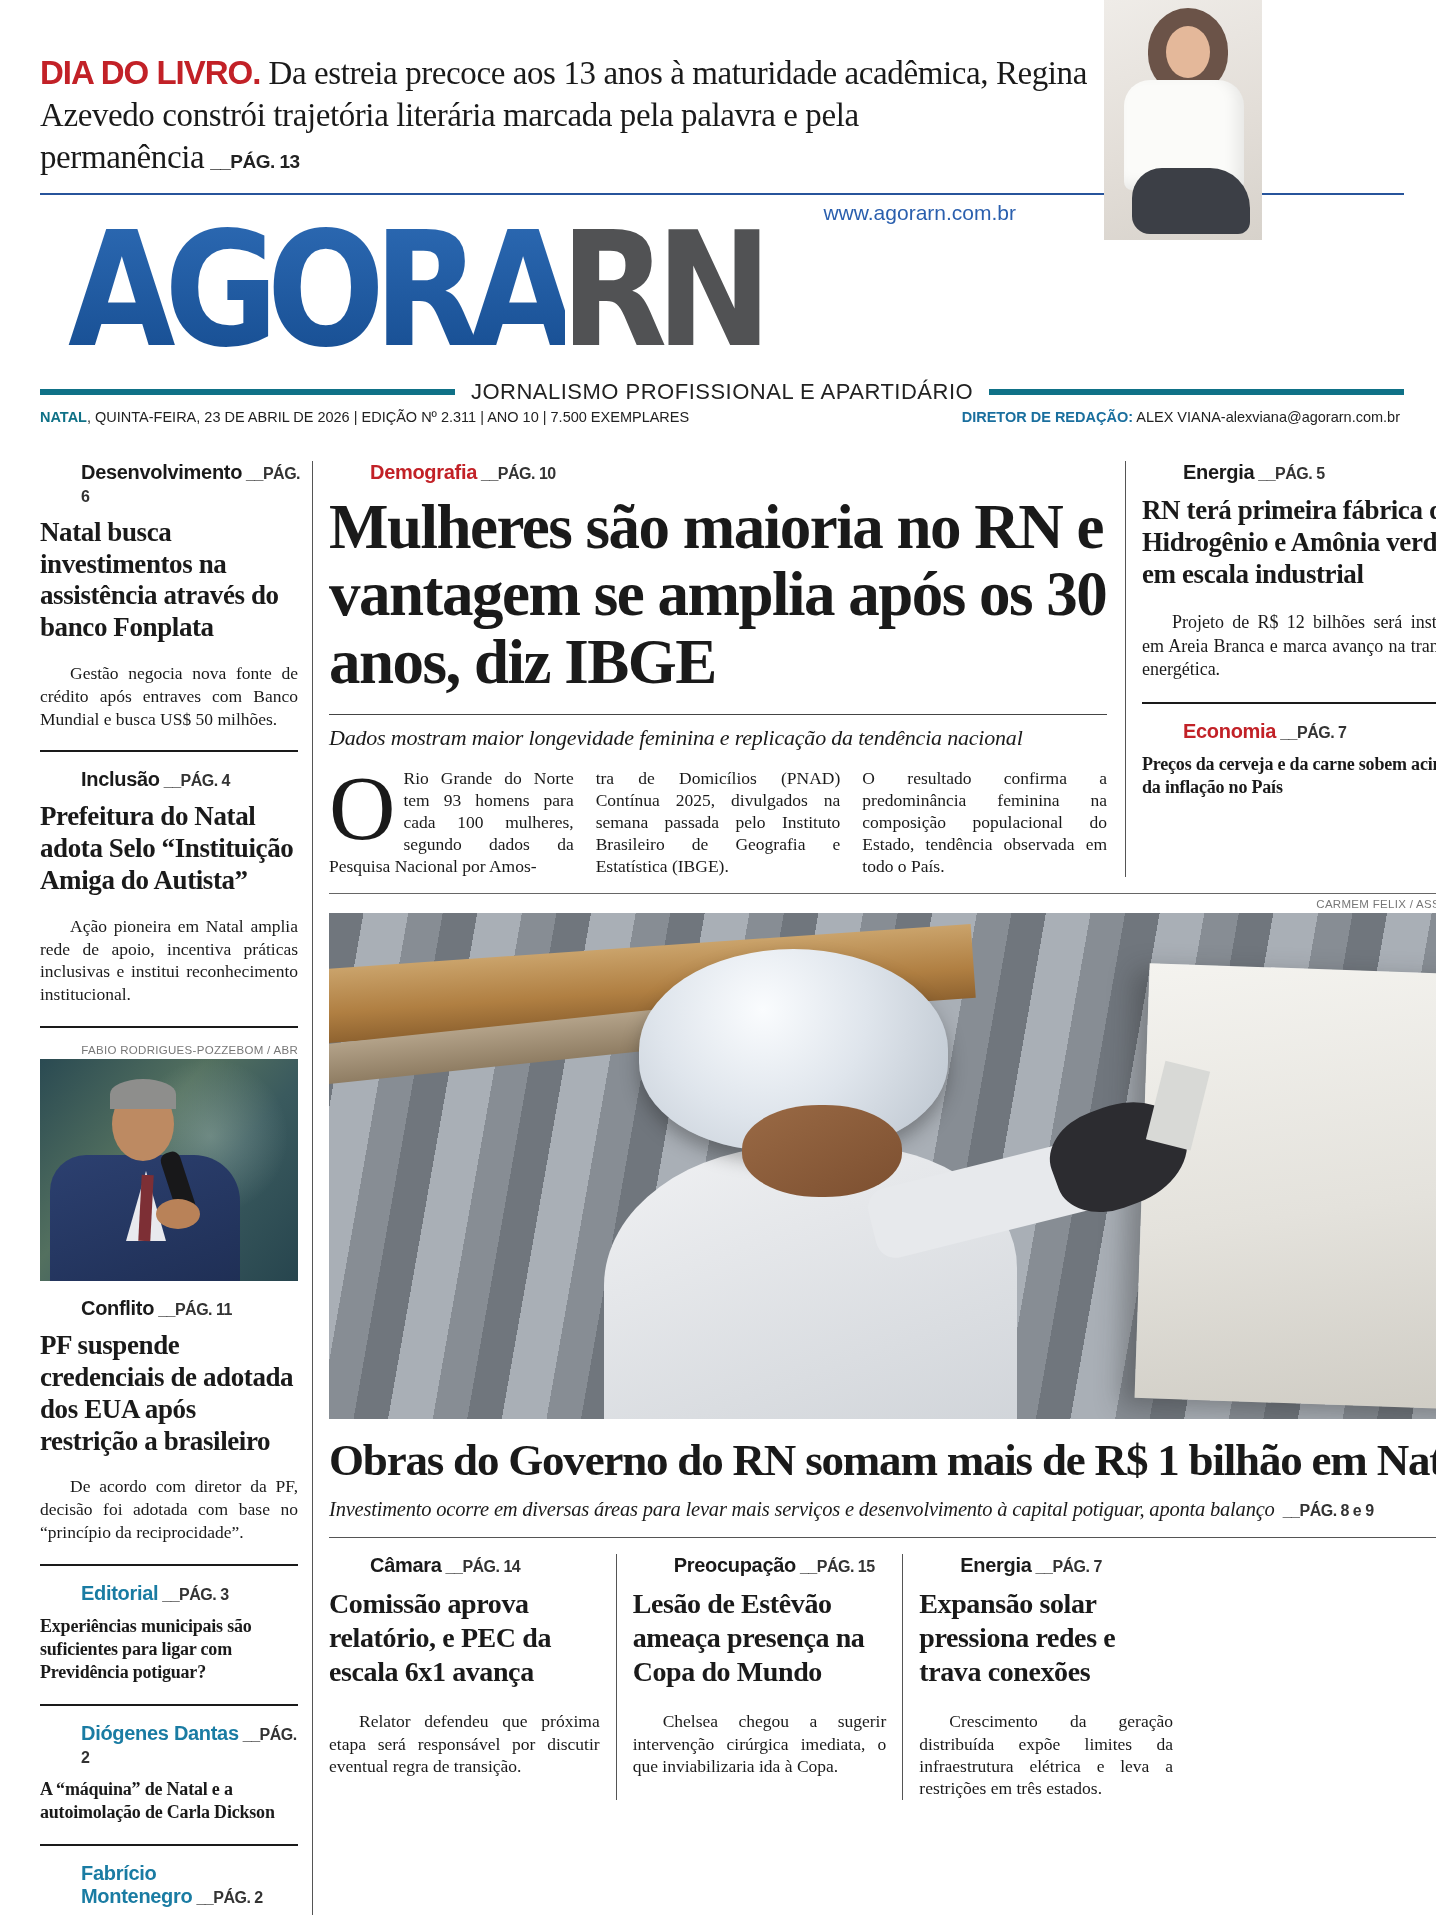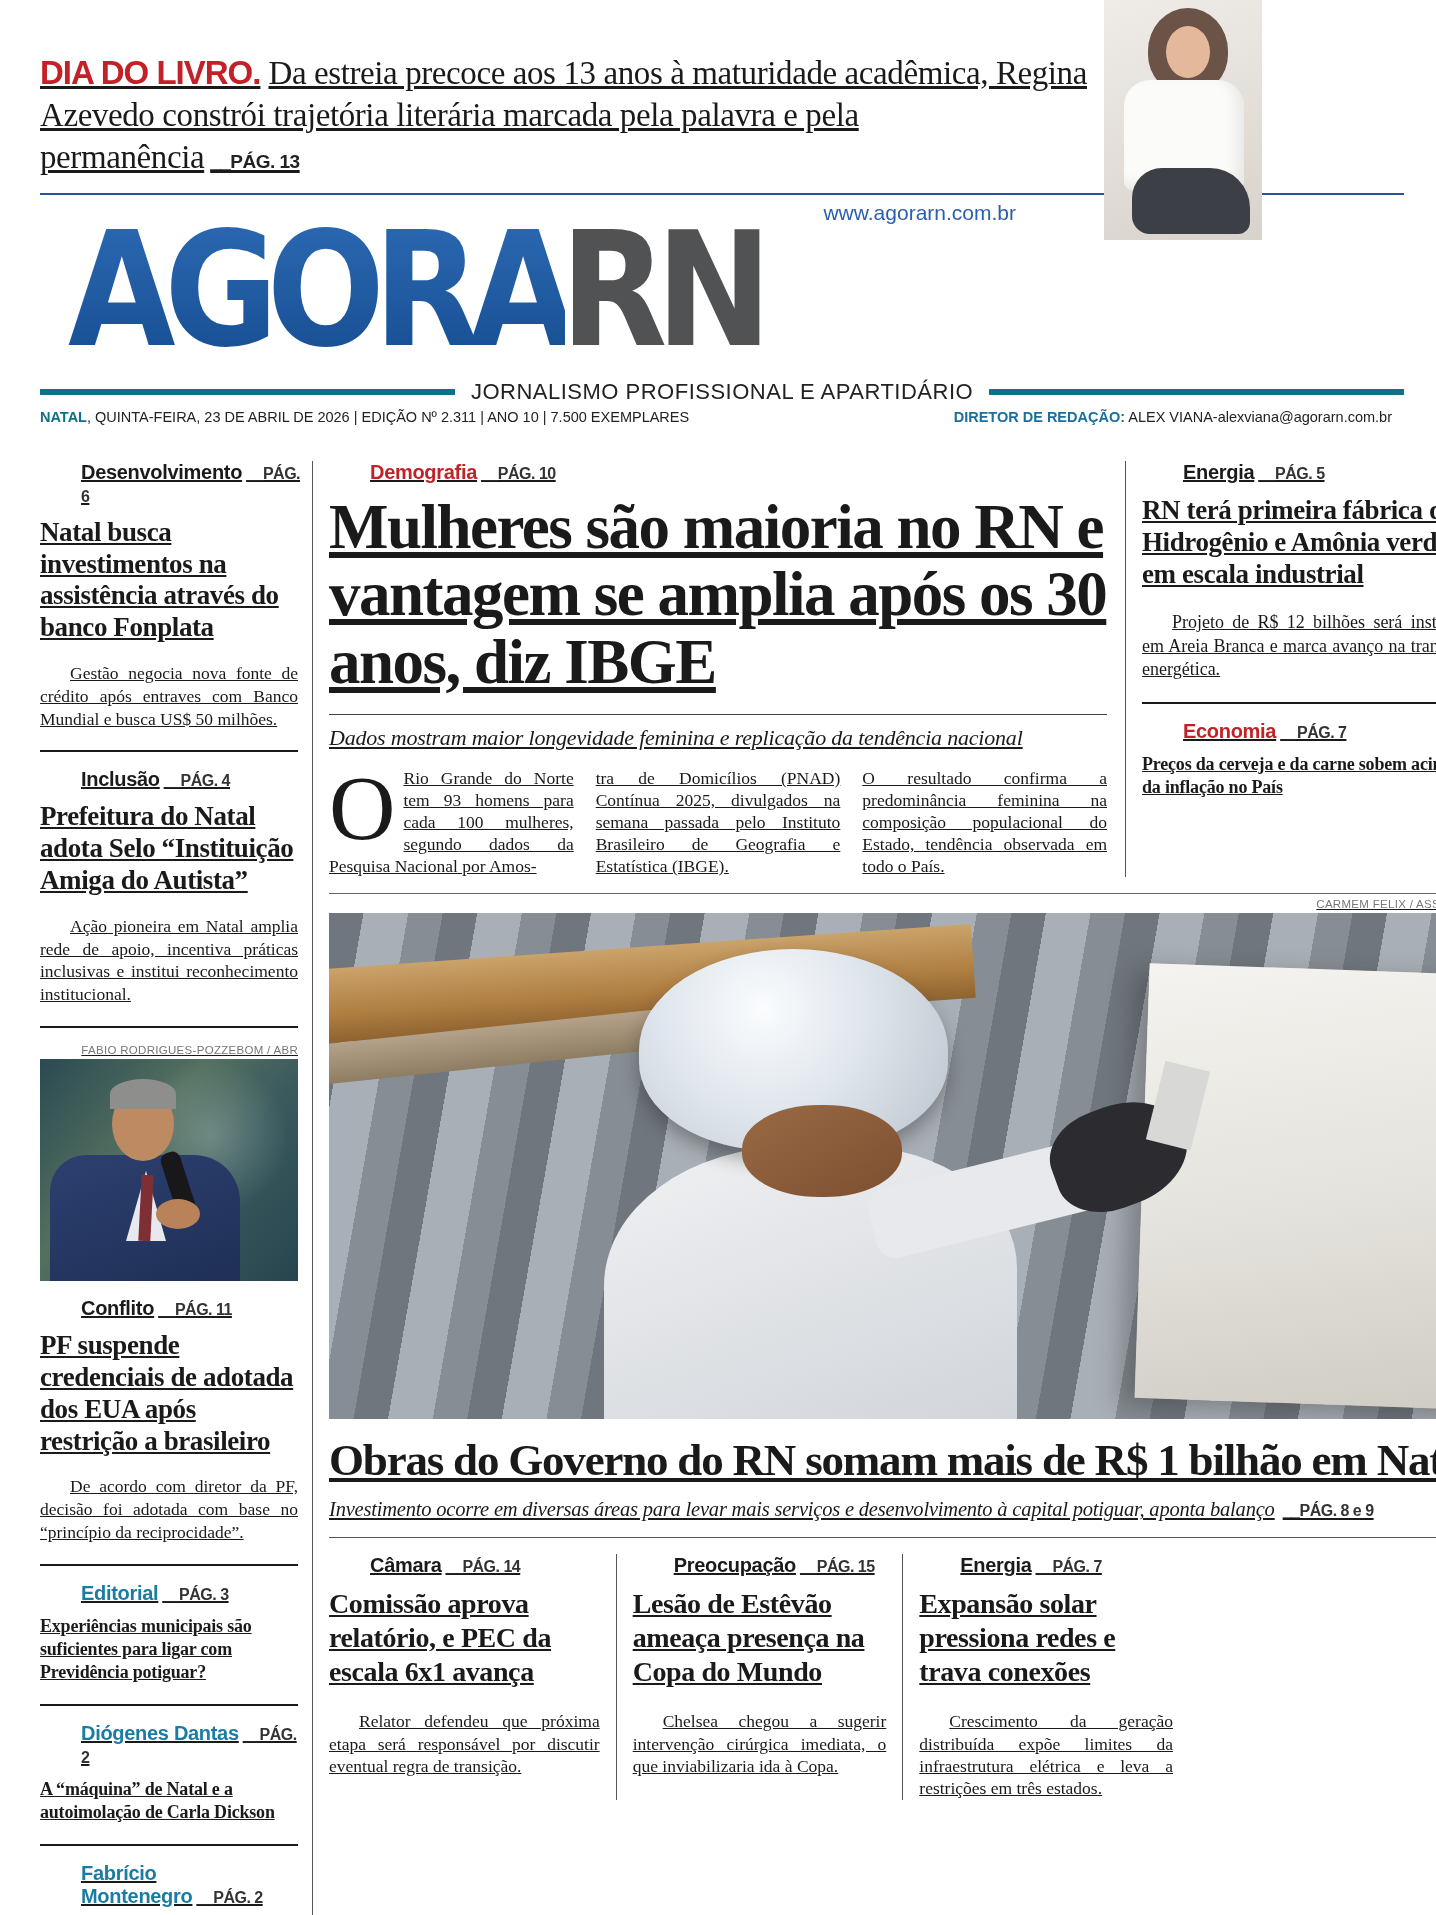--- a/index.html
+++ b/index.html
@@ -19,7 +19,6 @@
   .page{
     position:relative;width:1436px;height:1915px;margin:0 auto;background:#fff;
     overflow:hidden;
-    text-decoration:underline;
   }
   .inner{padding:52px 32px 0 40px;}
 

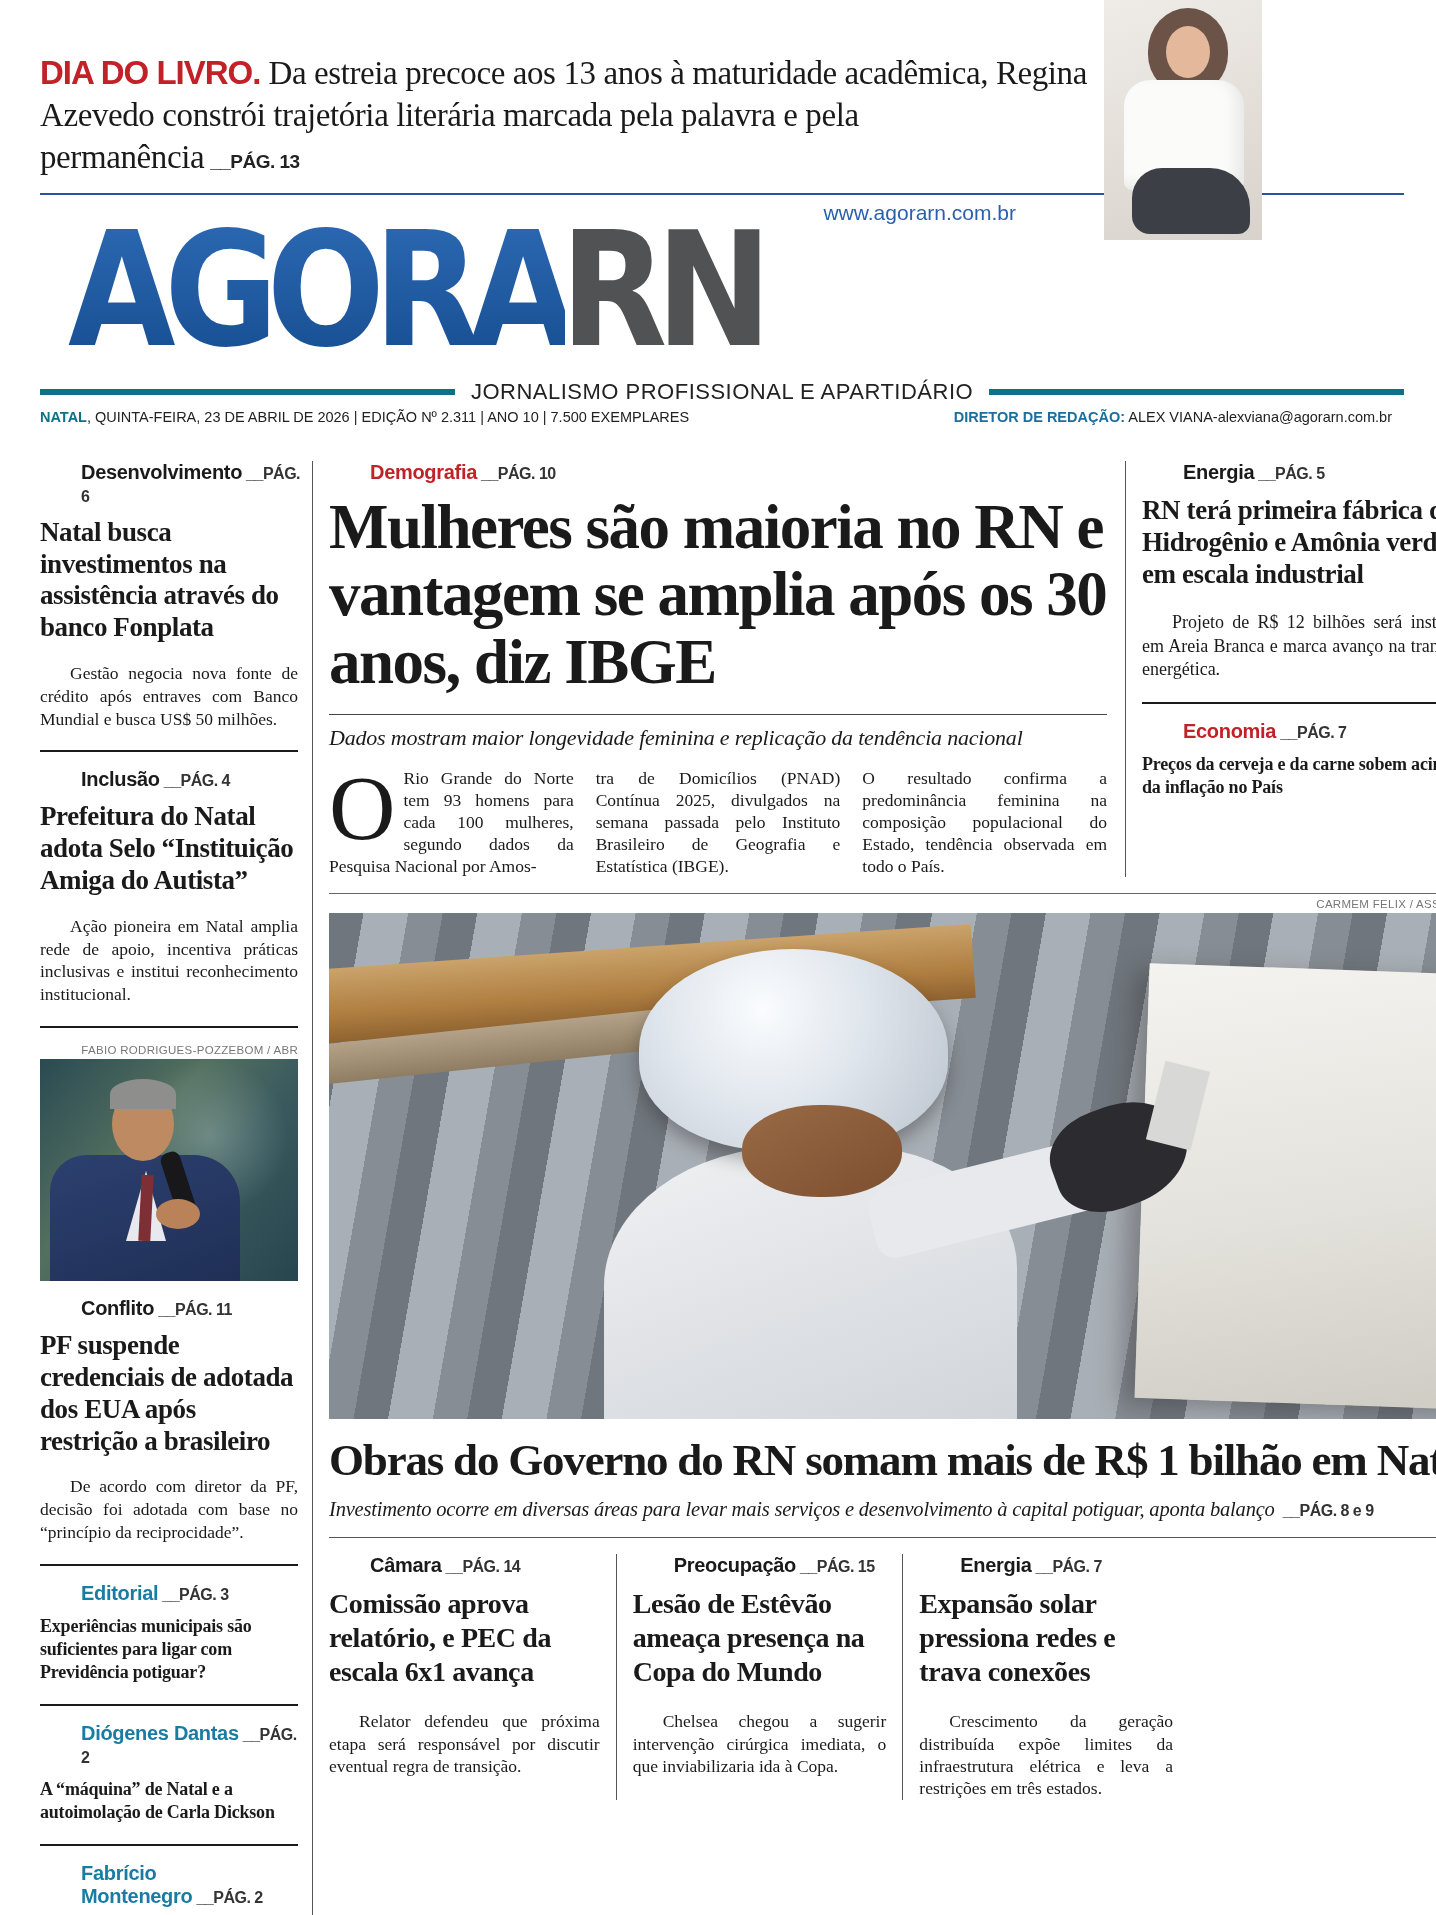--- a/index.html
+++ b/index.html
@@ -56,7 +56,7 @@
   .tagline-row{position:absolute;left:0;right:0;top:176px;display:flex;align-items:center;gap:16px;}
   .tagline-bar{height:6px;background:var(--teal-dark);flex:1;}
   .tagline{font-family:"Liberation Sans",sans-serif;font-size:22px;letter-spacing:0.5px;color:#222;}
-  .dateline-row{position:absolute;left:0;right:12px;top:206px;display:flex;justify-content:space-between;
+  .dateline-row{position:absolute;left:0;right:4px;top:206px;display:flex;justify-content:space-between;
     font-family:"Liberation Sans",sans-serif;font-size:14.5px;color:#222;}
   .dl-city,.dl-label{font-weight:bold;color:var(--teal-dark);}
   .dl-label{color:#1a6f9e;}

